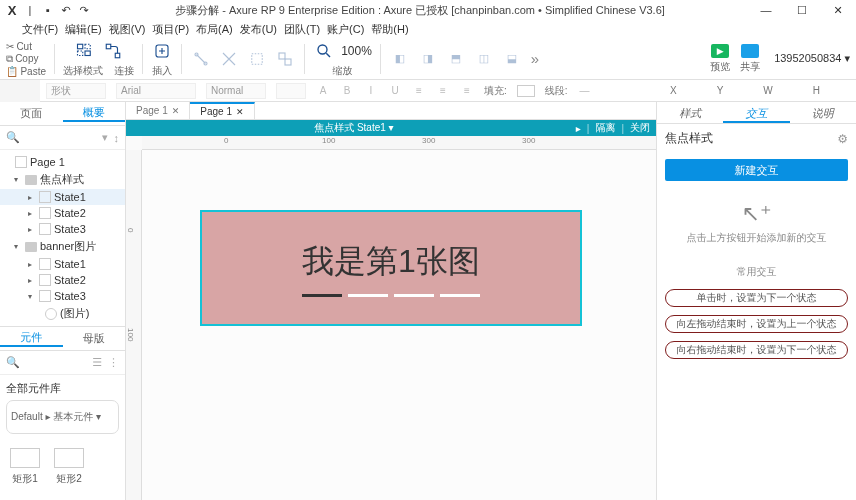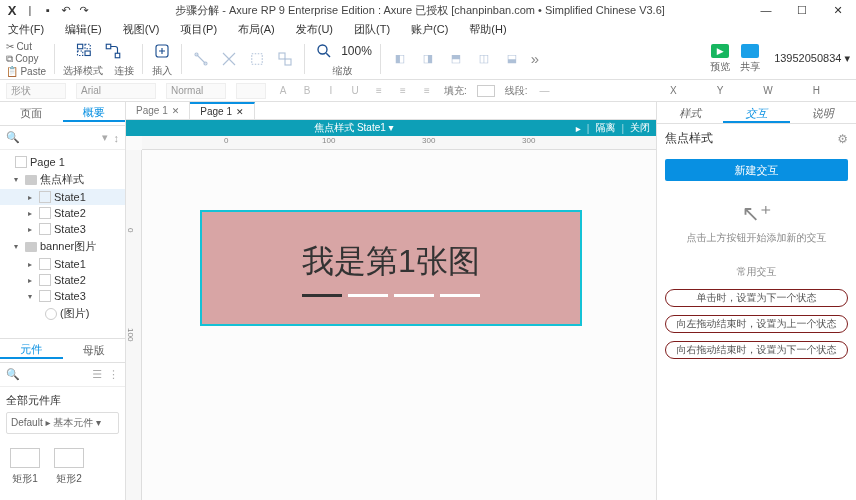--- a/index.html
+++ b/index.html
@@ -14,7 +14,7 @@
   .titlebar .right .winbtn { width: 36px; height: 20px; display: flex; align-items: center; justify-content: center; cursor: pointer; }
 
   
-  .menubar { height: 18px; background: #fff; display: flex; gap: 17px; padding-left: 6px; align-items: center; font-size: 11px; color: #333; }
+  .menubar { height: 18px; background: #fff; display: flex; gap: 3px; padding-left: 20px; align-items: center; font-size: 11px; color: #333; }
   .menubar span { cursor: pointer; padding: 0 2px; }
 
   

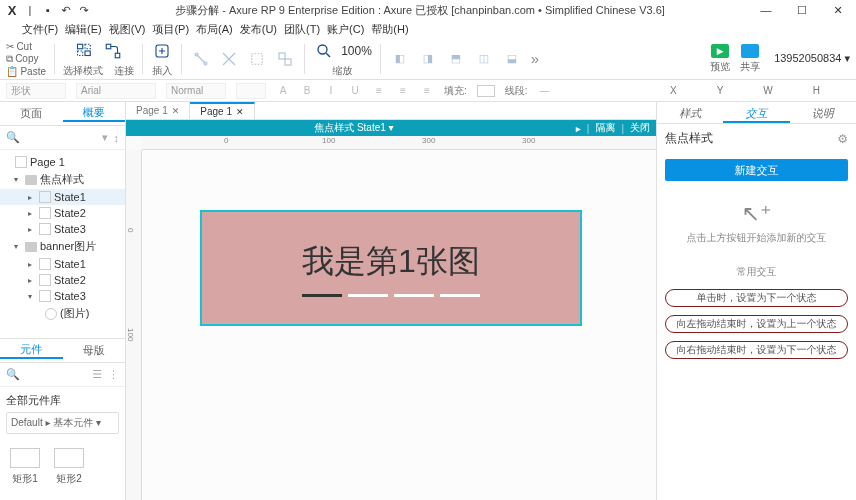--- a/index.html
+++ b/index.html
@@ -36,7 +36,7 @@
   .chev { font-size: 15px; color: #888; cursor: pointer; }
 
   
-  .fmtbar { height: 22px; background: #fff; border-bottom: 1px solid #e0e0e0; display: flex; align-items: center; padding: 0 6px; gap: 10px; font-size: 10px; color: #999; }
+  .fmtbar { height: 22px; background: #fff; border-bottom: 1px solid #e0e0e0; display: flex; align-items: center; padding: 0 6px; gap: 10px; font-size: 10px; color: #999; margin-left: 40px; }
   .fmtbar .sel { width: 60px; height: 16px; background: #fafafa; border: 1px solid #eee; display: flex; align-items: center; padding: 0 4px; }
   .fmtbar .sel.big { width: 80px; }
   .fmtbar .icn { width: 14px; text-align: center; color: #bbb; cursor: pointer; }

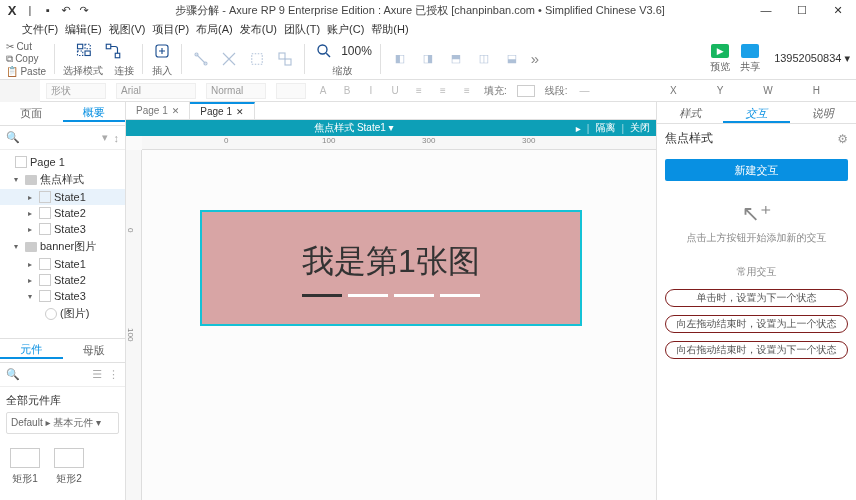--- a/index.html
+++ b/index.html
@@ -66,7 +66,7 @@
   .lp-bottom-tabs { border-top: 1px solid #e0e0e0; }
   .lp-lib { padding: 6px; font-size: 11px; }
   .lp-lib .libtitle { color: #333; font-weight: 400; margin-bottom: 4px; }
-  .lp-lib .dropdown { height: 18px; border: 1px solid #ddd; border-radius: 2px; display: flex; align-items: center; padding: 10px 4px; font-size: 10px; color: #666; margin-bottom: 6px; }
+  .lp-lib .dropdown { height: 18px; border: 1px solid #ddd; border-radius: 7px; display: flex; align-items: center; padding: 16px 4px; font-size: 10px; color: #666; margin-bottom: 6px; }
   .lib-items { display: flex; gap: 14px; padding: 8px 4px; }
   .lib-item { display: flex; flex-direction: column; align-items: center; gap: 4px; cursor: pointer; }
   .lib-shape { width: 30px; height: 20px; background: #fff; border: 1px solid #ccc; }

